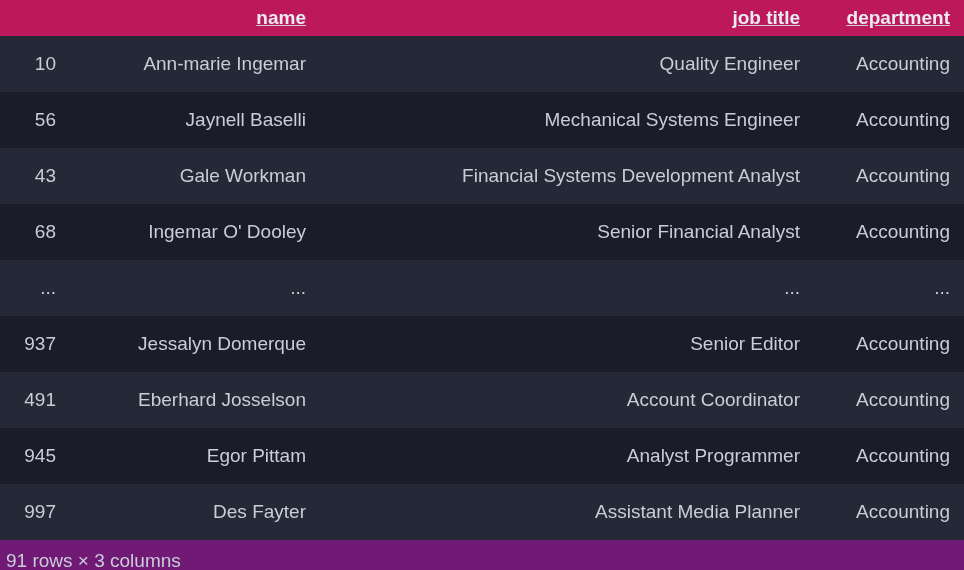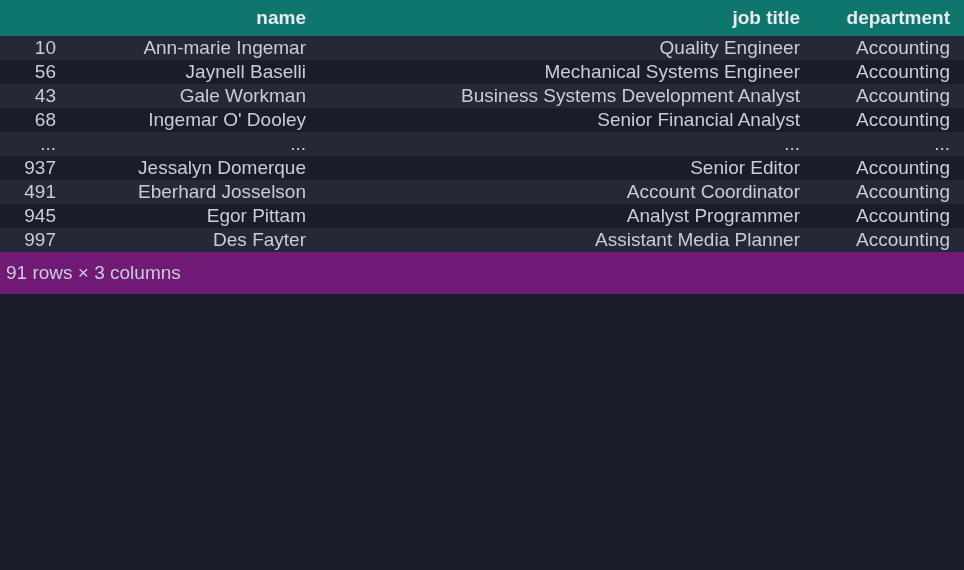--- a/index.html
+++ b/index.html
@@ -22,7 +22,8 @@
       table-layout: auto;
     }
     thead tr {
-      background-color: #0f766e;
+      background-color: #be185d;
+      text-decoration: underline;
     }
     th {
       text-align: right;

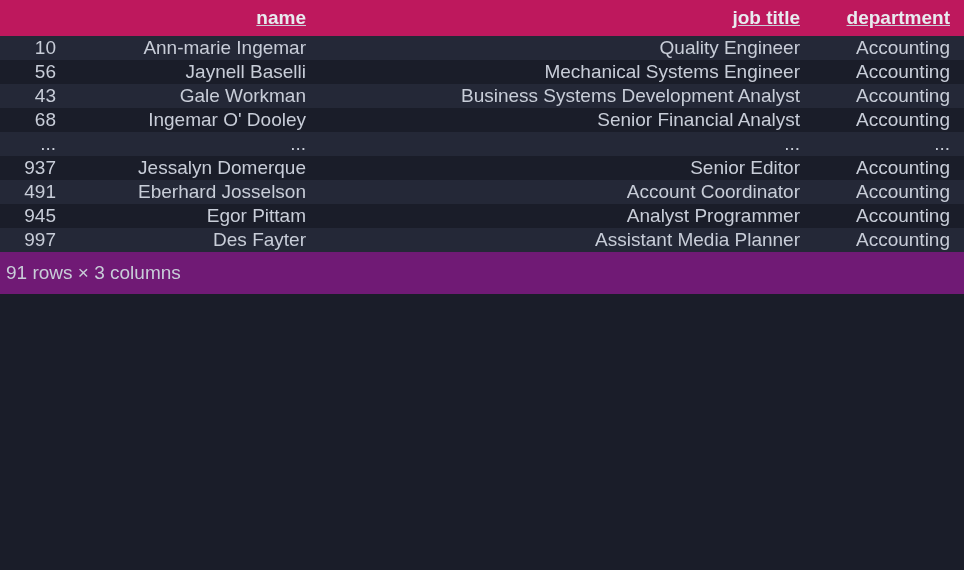--- a/index.html
+++ b/index.html
@@ -44,7 +44,7 @@
     }
     td {
       text-align: right;
-      padding: 1px 14px;
+      padding: 17px 14px;
       white-space: nowrap;
       color: #c8cdd8;
     }

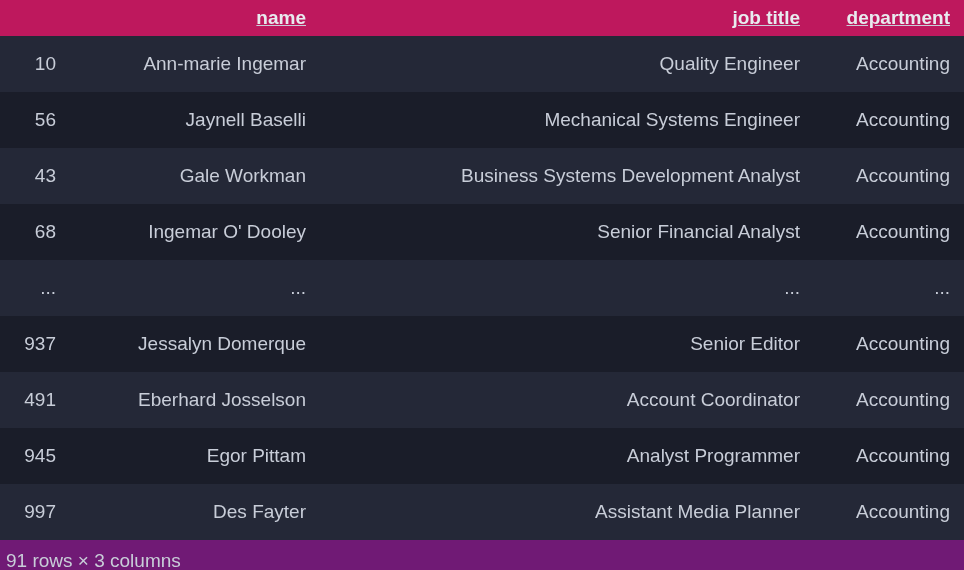--- a/index.html
+++ b/index.html
@@ -101,7 +101,7 @@
     <tr>
       <td class="index-col">43</td>
       <td>Gale Workman</td>
-      <td>Business Systems Development Analyst</td>
+      <td>Financial Systems Development Analyst</td>
       <td>Accounting</td>
     </tr>
     <tr>

